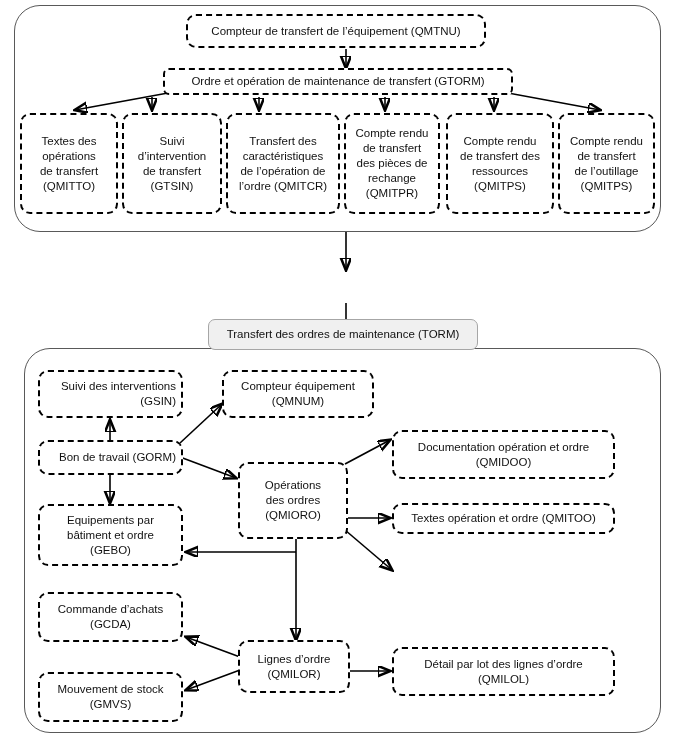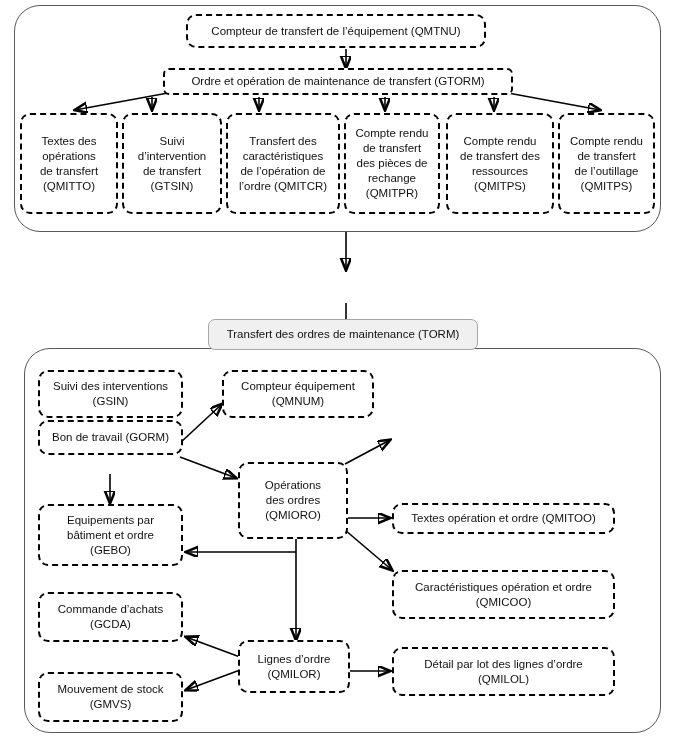--- a/index.html
+++ b/index.html
@@ -175,7 +175,7 @@
     <span class="txt">Transfert des ordres de maintenance (<b>TORM</b>)</span>
   </div>
 
-  <div class="node" style="left:38px; top:370px; width:145px; height:48px;">
+  <div class="node" style="left:38px; top:370px; width:145px; height:48px;text-align:right;">
     <span class="txt">Suivi des interventions
 (<b>GSIN</b>)</span>
   </div>

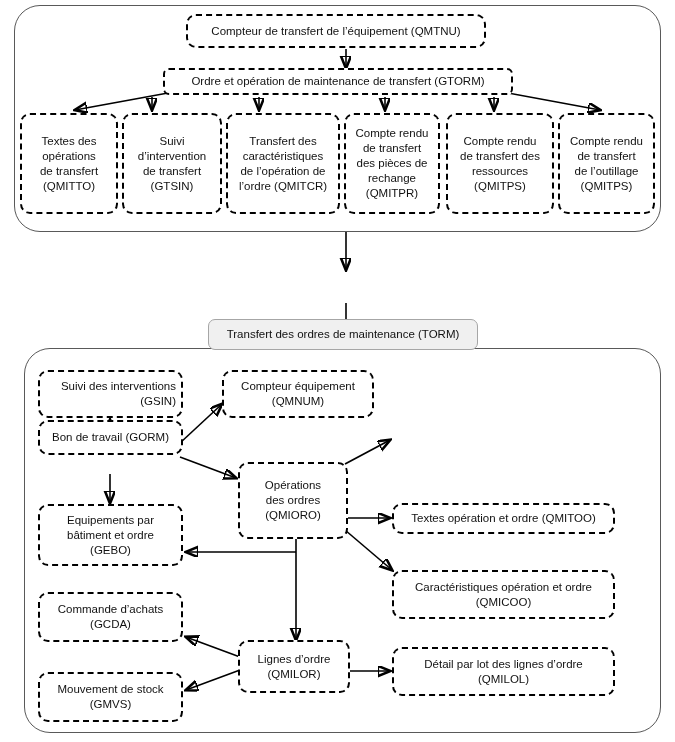--- a/index.html
+++ b/index.html
@@ -201,6 +201,10 @@
 (<b>GEBO</b>)</span>
   </div>
 
+  <div class="node" style="left:392px; top:430px; width:223px; height:49px;">
+    <span class="txt">Documentation opération et ordre
+(<b>QMIDOO</b>)</span>
+  </div>
 
   <div class="node" style="left:392px; top:503px; width:223px; height:31px;">
     <span class="txt">Textes opération et ordre (<b>QMITOO</b>)</span>

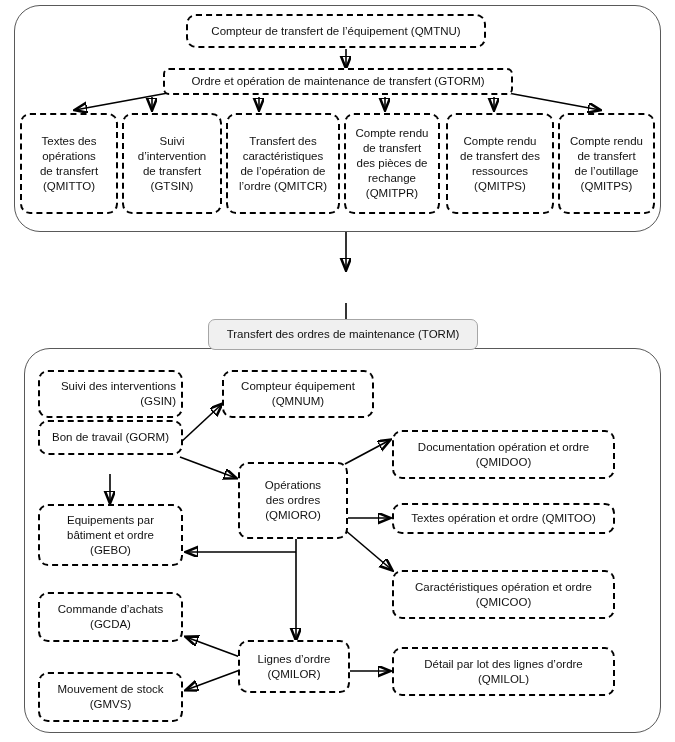--- a/index.html
+++ b/index.html
@@ -185,7 +185,7 @@
 (<b>QMNUM</b>)</span>
   </div>
 
-  <div class="node" style="left:38px; top:420px; width:145px; height:35px;">
+  <div class="node" style="left:38px; top:440px; width:145px; height:35px;text-align:right;">
     <span class="txt">Bon de travail (<b>GORM</b>)</span>
   </div>
 

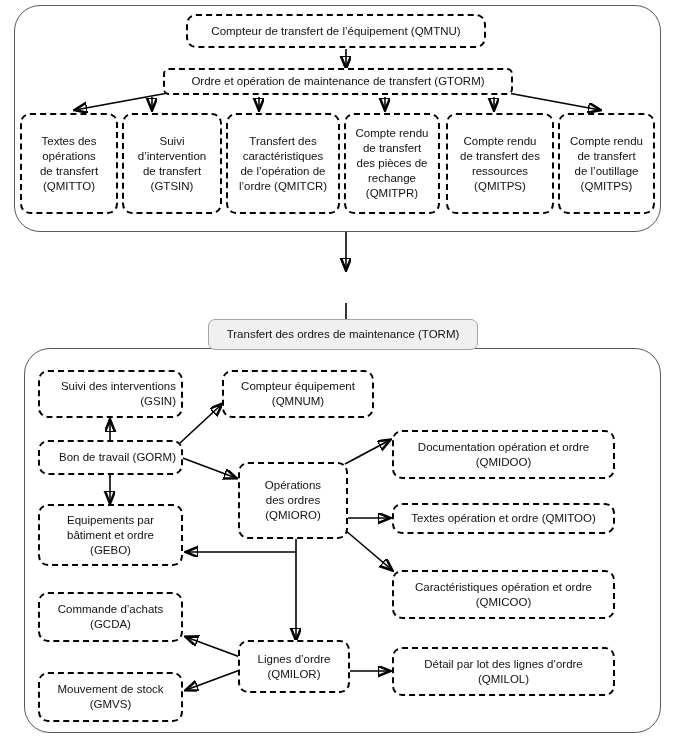--- a/index.html
+++ b/index.html
@@ -210,10 +210,6 @@
     <span class="txt">Textes opération et ordre (<b>QMITOO</b>)</span>
   </div>
 
-  <div class="node" style="left:392px; top:570px; width:223px; height:49px;">
-    <span class="txt">Caractéristiques opération et ordre
-(<b>QMICOO</b>)</span>
-  </div>
 
   <div class="node" style="left:38px; top:592px; width:145px; height:50px;">
     <span class="txt">Commande d’achats

